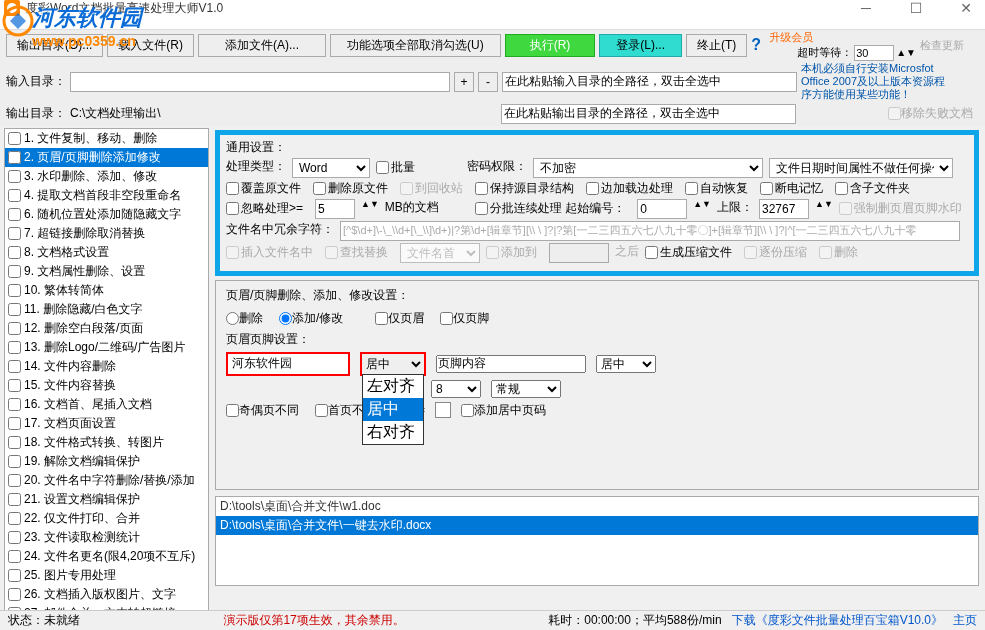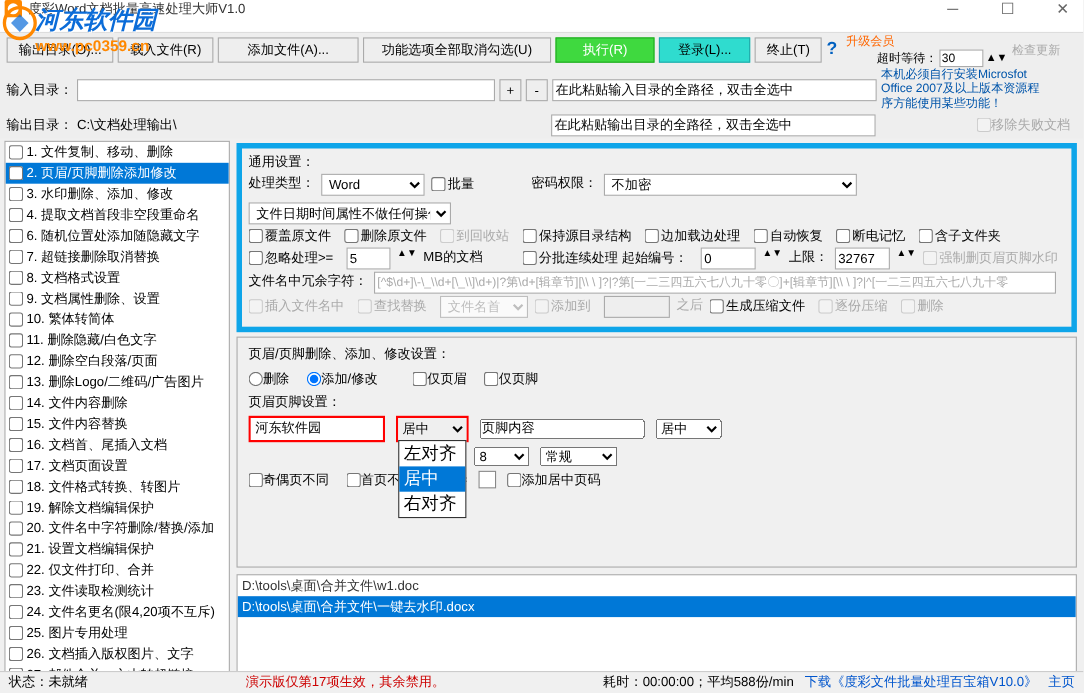--- a/index.html
+++ b/index.html
@@ -245,7 +245,7 @@
       <span>通用设置：</span>
       <div class="row">
         <span>处理类型：</span>
-        <select style="width:94px"><option>Word</option></select>
+        <select style="width:78px"><option>Word</option></select>
         <span class="cb">
             <input type="checkbox" style="">
             <span>批量</span>

